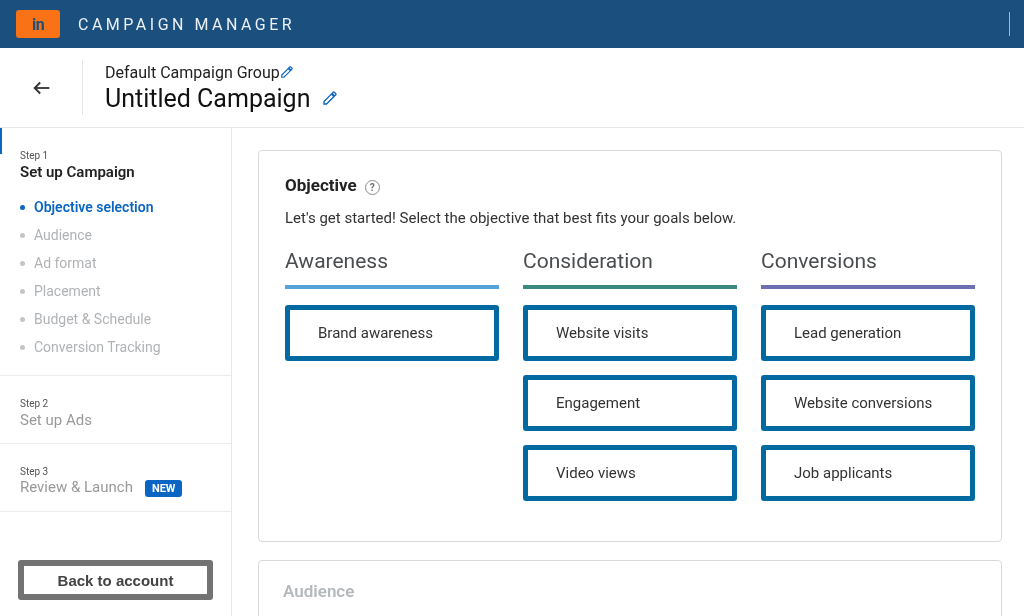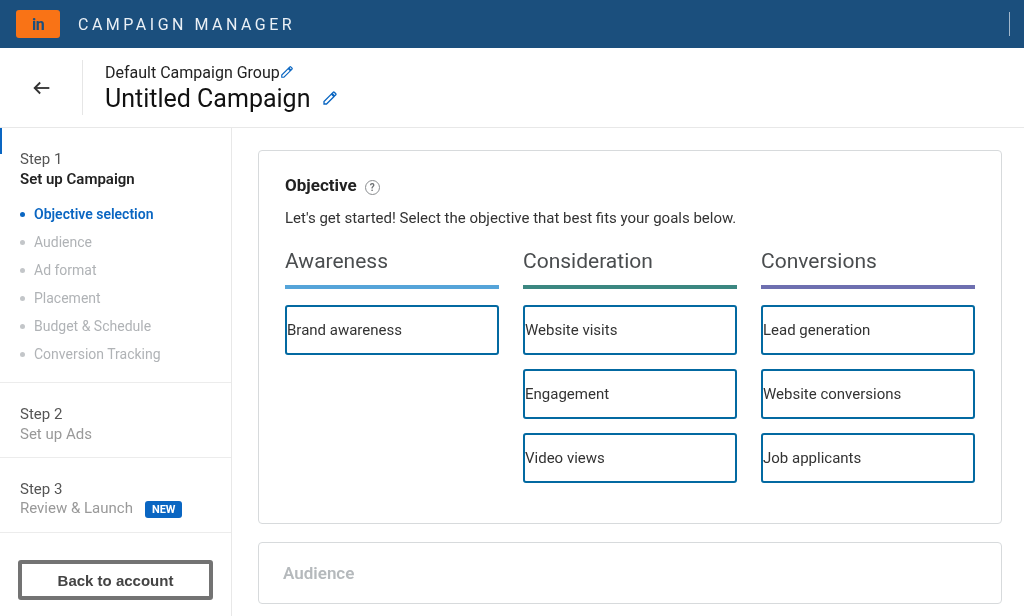--- a/index.html
+++ b/index.html
@@ -21,7 +21,7 @@
   .body { display: flex; height: calc(616px - 48px - 80px); }
   .sidebar { width: 232px; min-width: 232px; border-right: 1px solid #e8e8e8; display: flex; flex-direction: column; overflow: auto; }
   .step-block { padding: 22px 20px 14px 20px; border-bottom: 1px solid #ececec; }
-  .step-label { font-size: 15px; color: #555; }
+  .step-label { font-size: 10px; color: #555; }
   .step-title { font-size: 15px; font-weight: 600; color: #222; margin-top: 2px; }
   .step-title.muted { color: #999; font-weight: 400; }
   .substeps { list-style: none; margin-top: 12px; }

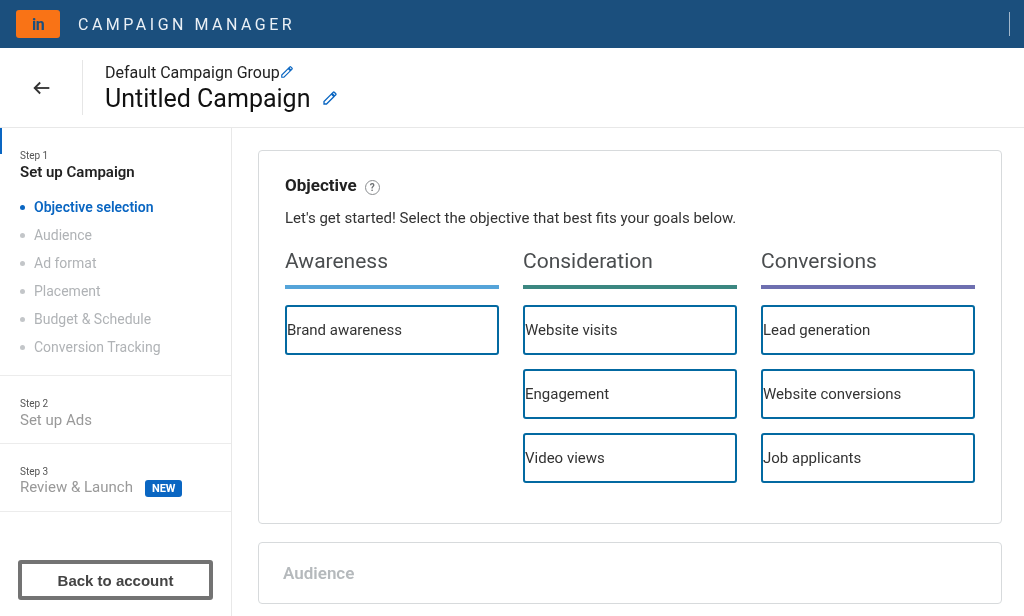--- a/index.html
+++ b/index.html
@@ -48,7 +48,7 @@
   .rule-a { background: #55a4d9; }
   .rule-b { background: #3b8781; }
   .rule-c { background: #6e6fb0; }
-  .option { border: 2px solid #0369a1; border-radius: 3px; padding: 14px 0; font-size: 15px; color: #333; margin-bottom: 14px; cursor: pointer; background: #fff; }
+  .option { border: 5px solid #0369a1; border-radius: 3px; padding: 14px 28px; font-size: 15px; color: #333; margin-bottom: 14px; cursor: pointer; background: #fff; }
   .card.collapsed { padding: 20px 24px; }
   .card.collapsed .card-title { color: #b5b9bc; font-weight: 600; }
   svg { display: block; }

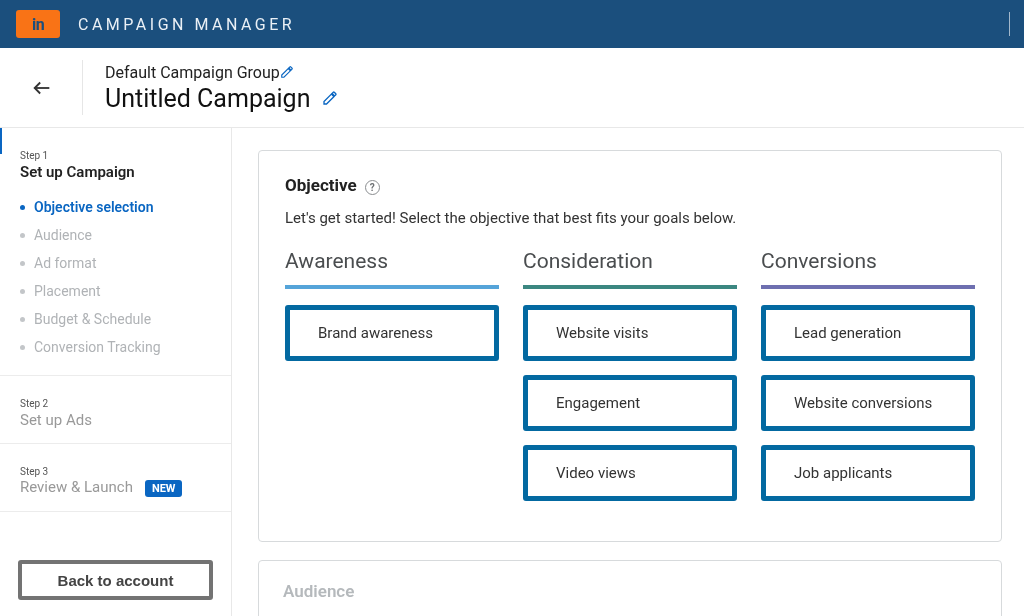--- a/index.html
+++ b/index.html
@@ -31,7 +31,7 @@
   .substeps li.active::before { background: #0a66c2; }
   .new-badge { display: inline-block; background: #0a66c2; color: #fff; font-size: 11px; font-weight: 700; padding: 2px 7px; border-radius: 3px; margin-left: 8px; }
   .bottom-action { margin-top: auto; padding: 16px 18px; }
-  .btn-outline { width: 100%; height: 40px; border: 4px solid #737373; background: #fff; border-radius: 3px; font-size: 15px; font-weight: 600; color: #444; cursor: pointer; }
+  .btn-outline { width: 100%; height: 40px; border: 6px solid #737373; background: #fff; border-radius: 3px; font-size: 15px; font-weight: 600; color: #444; cursor: pointer; }
   
   .step-block.first { position: relative; }
   .step-block.first::before { content: ""; position: absolute; left: -1px; top: 0; height: 26px; width: 3px; background: #0a66c2; }

